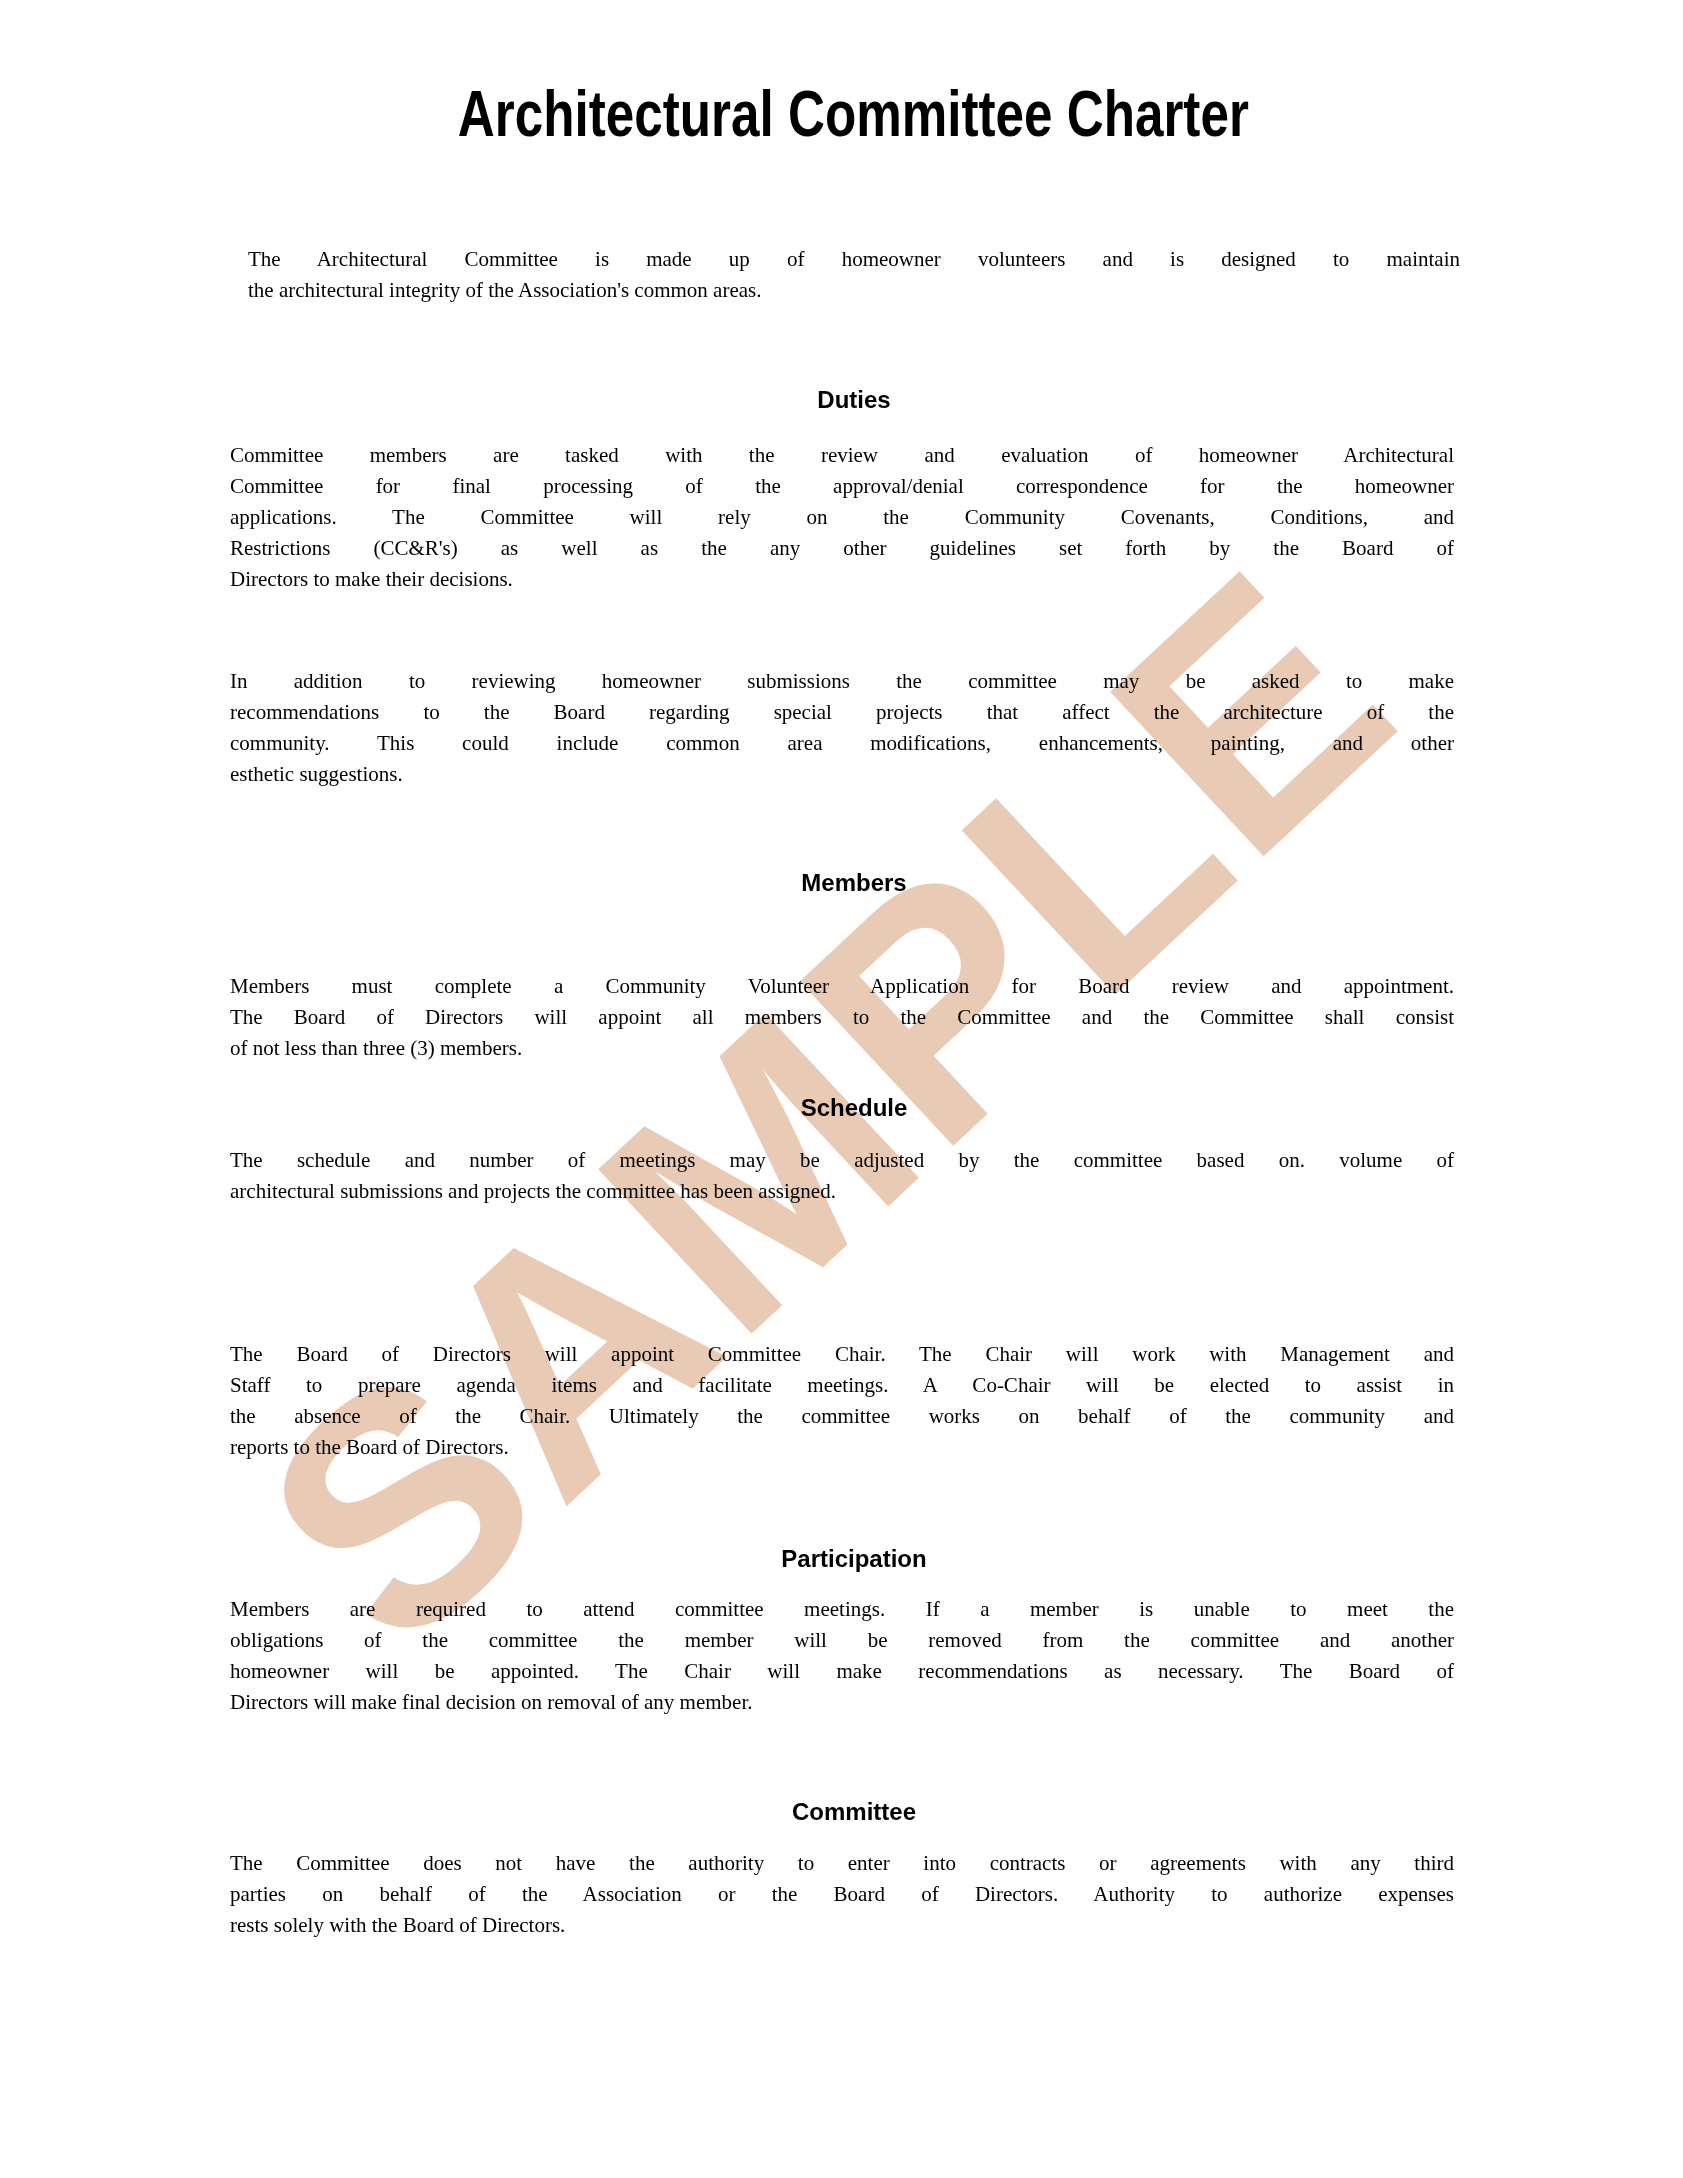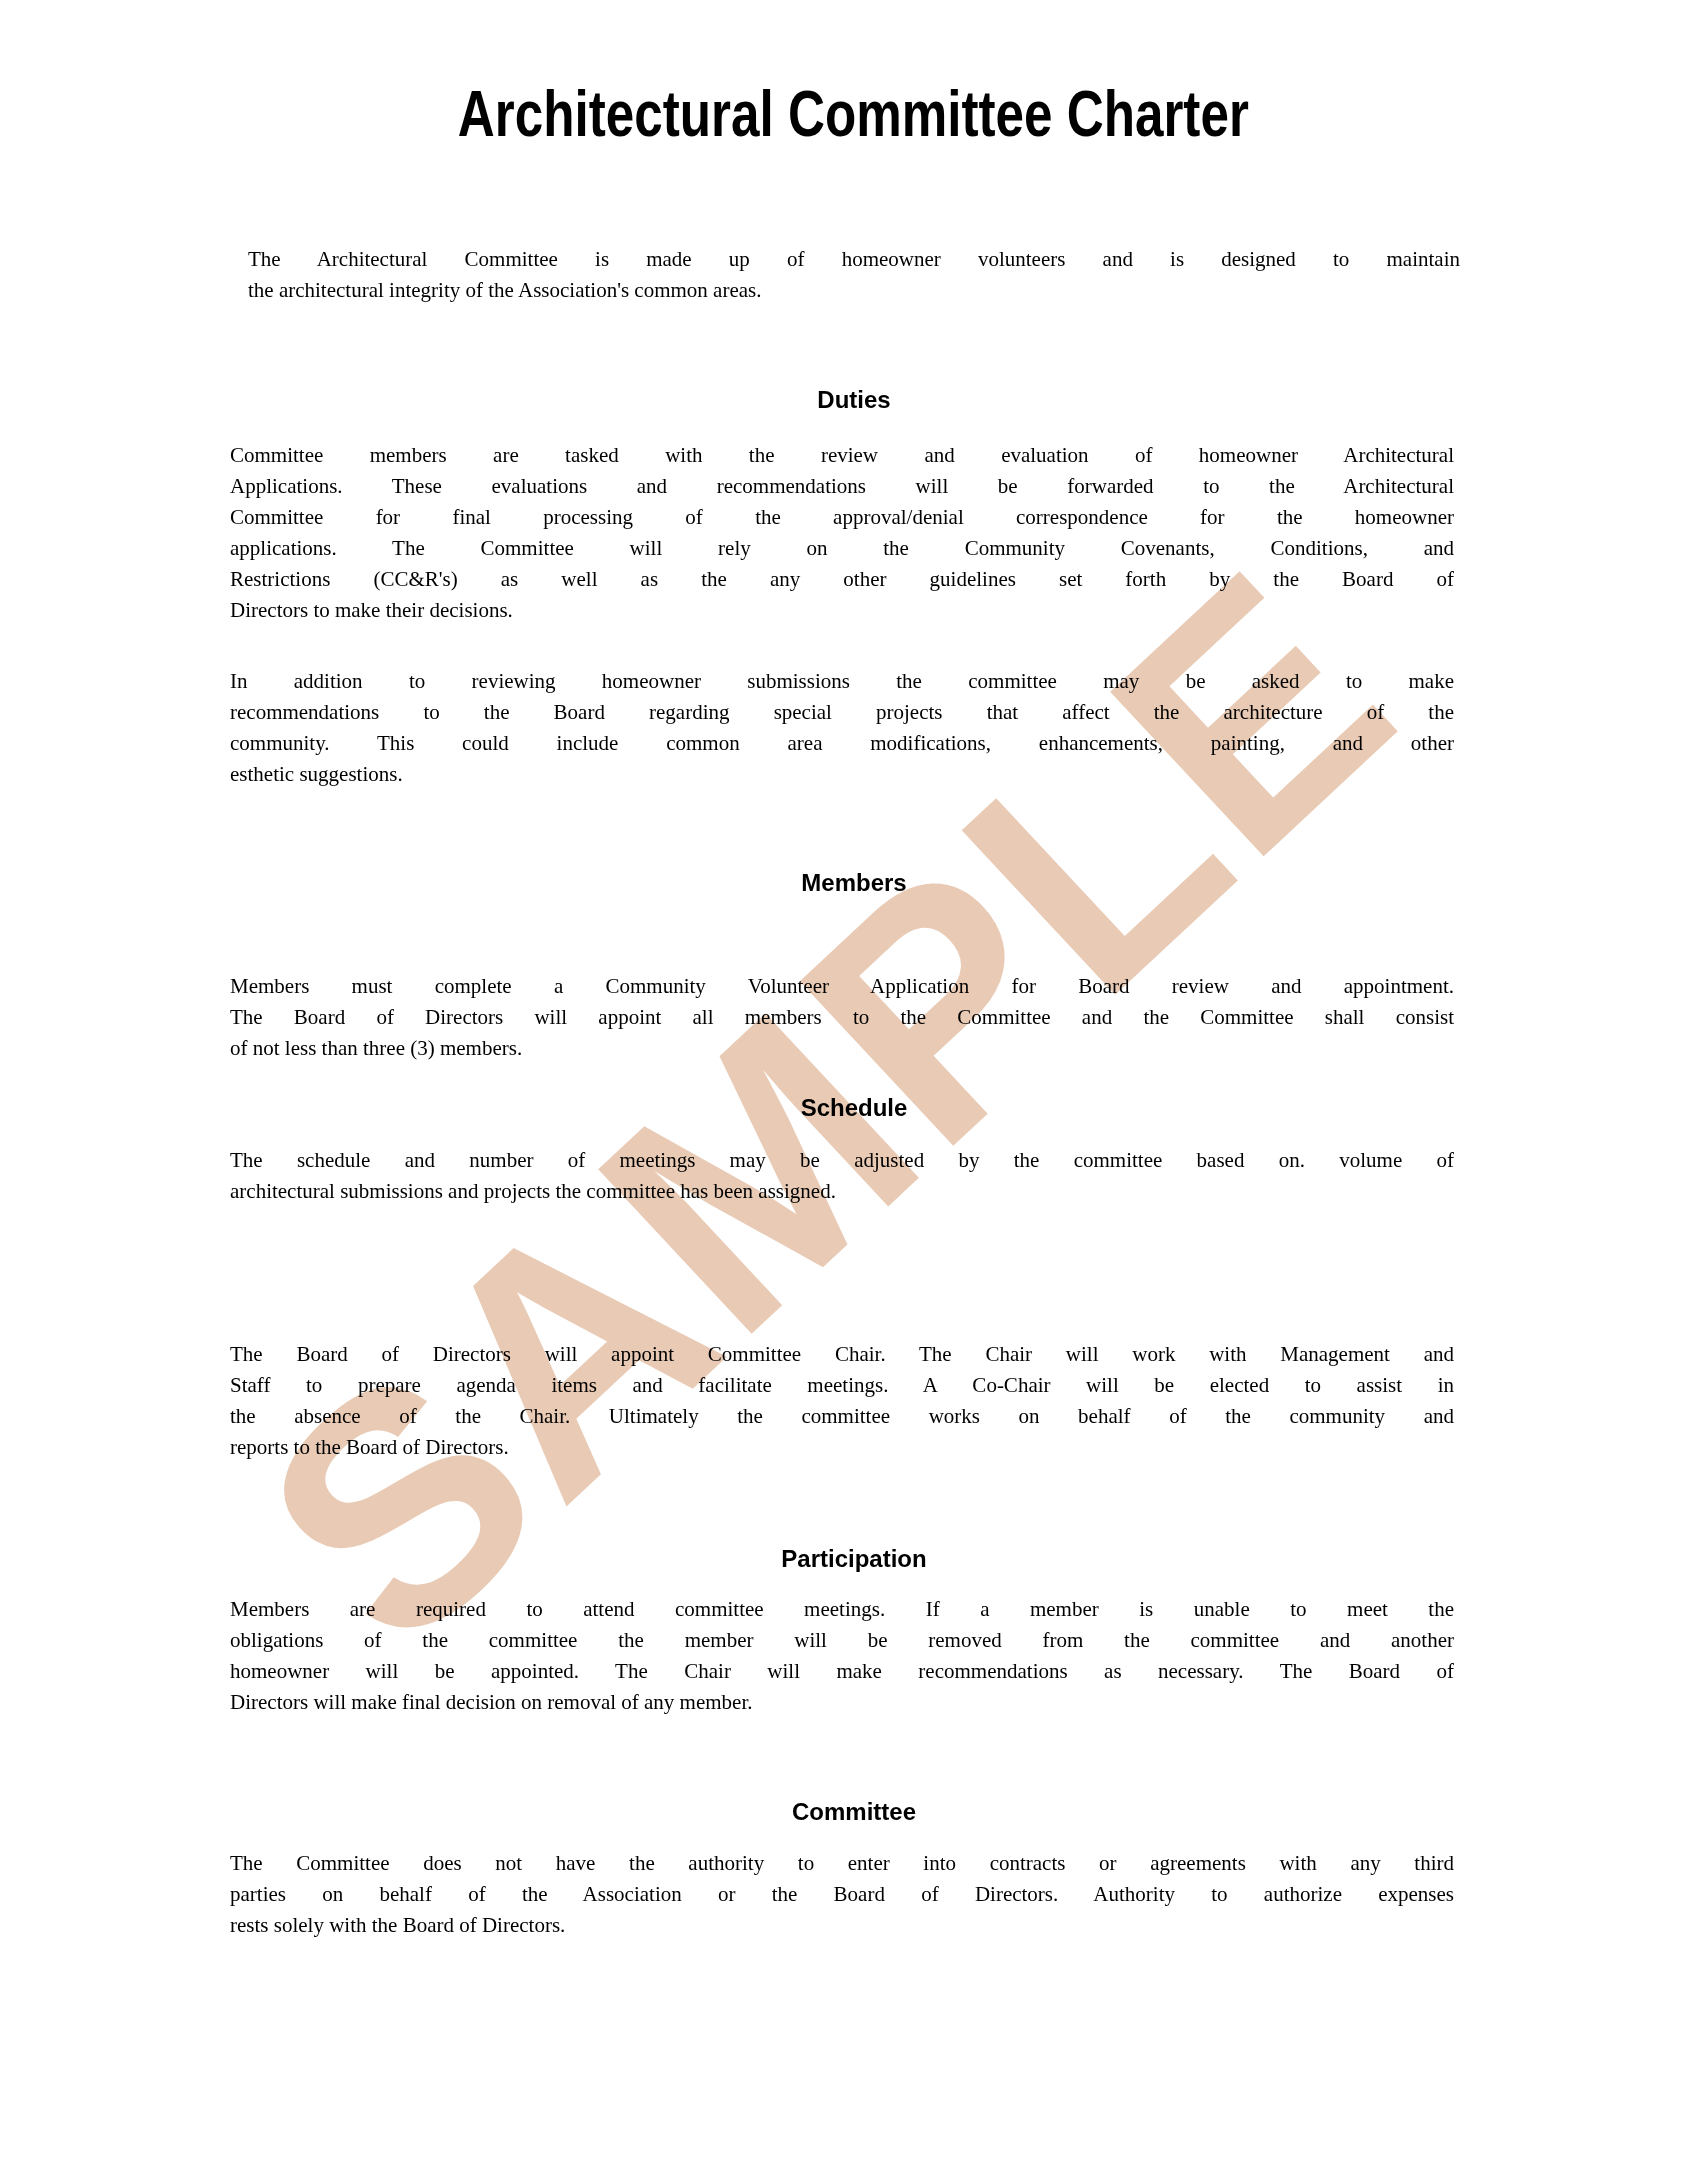--- a/index.html
+++ b/index.html
@@ -105,7 +105,6 @@
     <h2 class="block heading h-duties">Duties</h2>
     <div class="block para p-duties-1">
         <div class="pline">Committee members are tasked with the review and evaluation of homeowner Architectural</div>
-        <div class="pline">Applications. These evaluations and recommendations will be forwarded to the Architectural</div>
         <div class="pline">Committee for final processing of the approval/denial correspondence for the homeowner</div>
         <div class="pline">applications. The Committee will rely on the Community Covenants, Conditions, and</div>
         <div class="pline">Restrictions (CC&amp;R's) as well as the any other guidelines set forth by the Board of</div>

